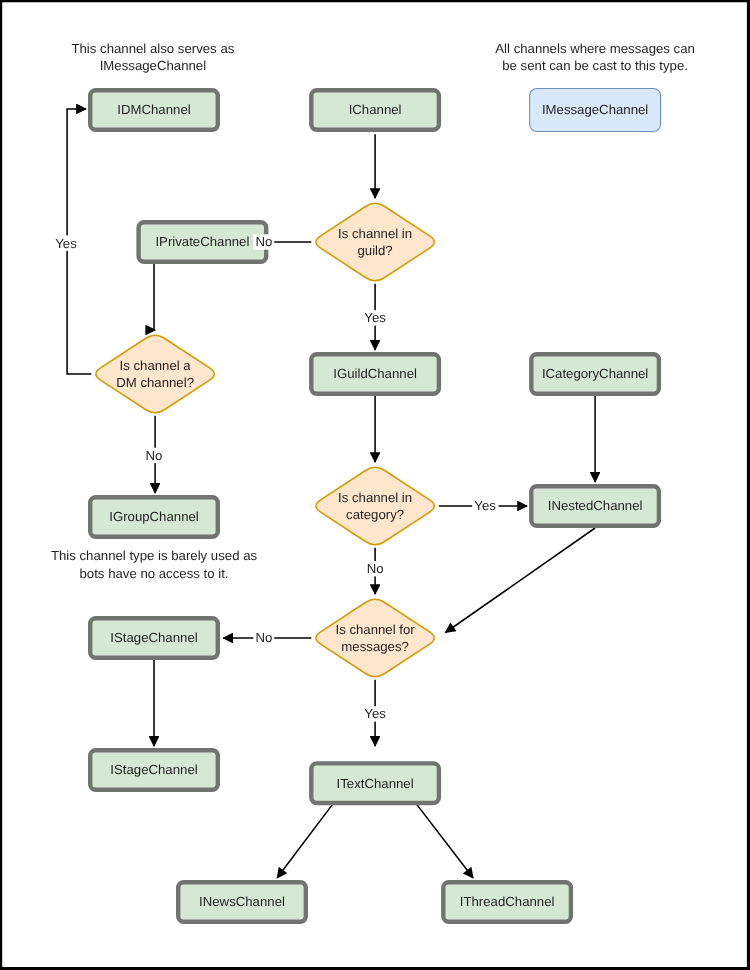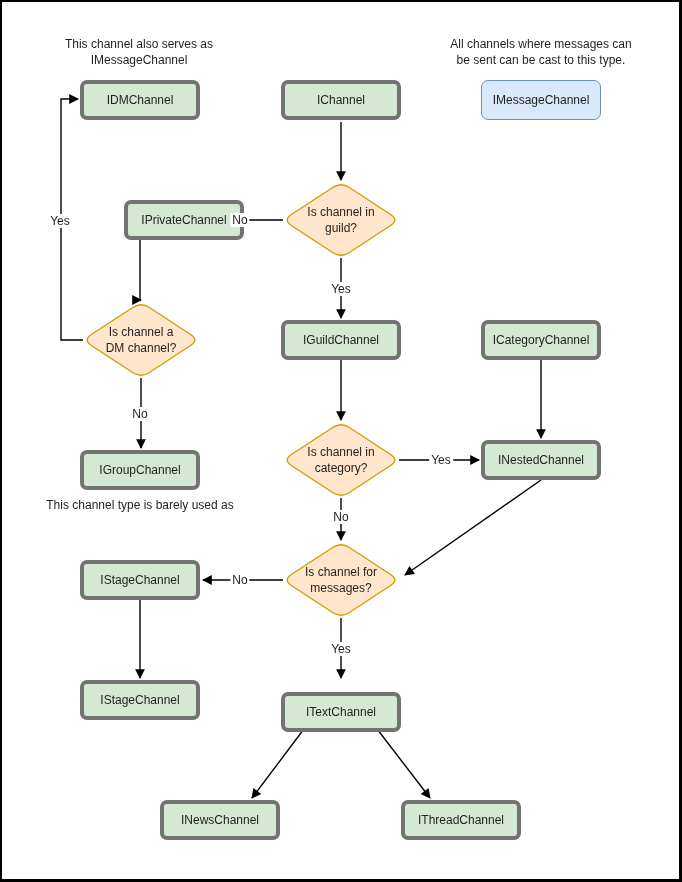--- a/index.html
+++ b/index.html
@@ -120,6 +120,7 @@
   </div>
   <div class="annotation" style="left:20px; top:497px;">
     <span>This channel type is barely used as</span>
+    <span>bots have no access to it.</span>
   </div>
 
   <div class="node green" style="left:80px; top:80px;">

